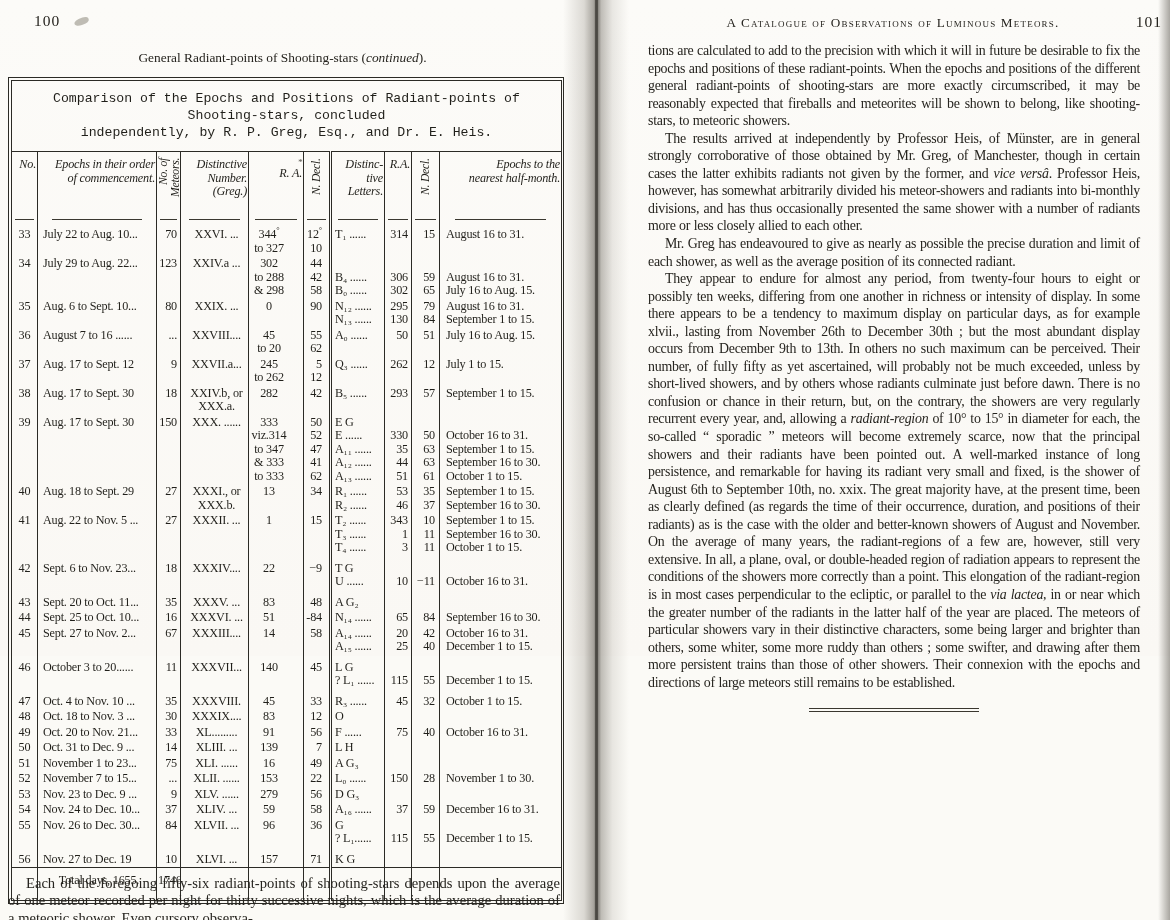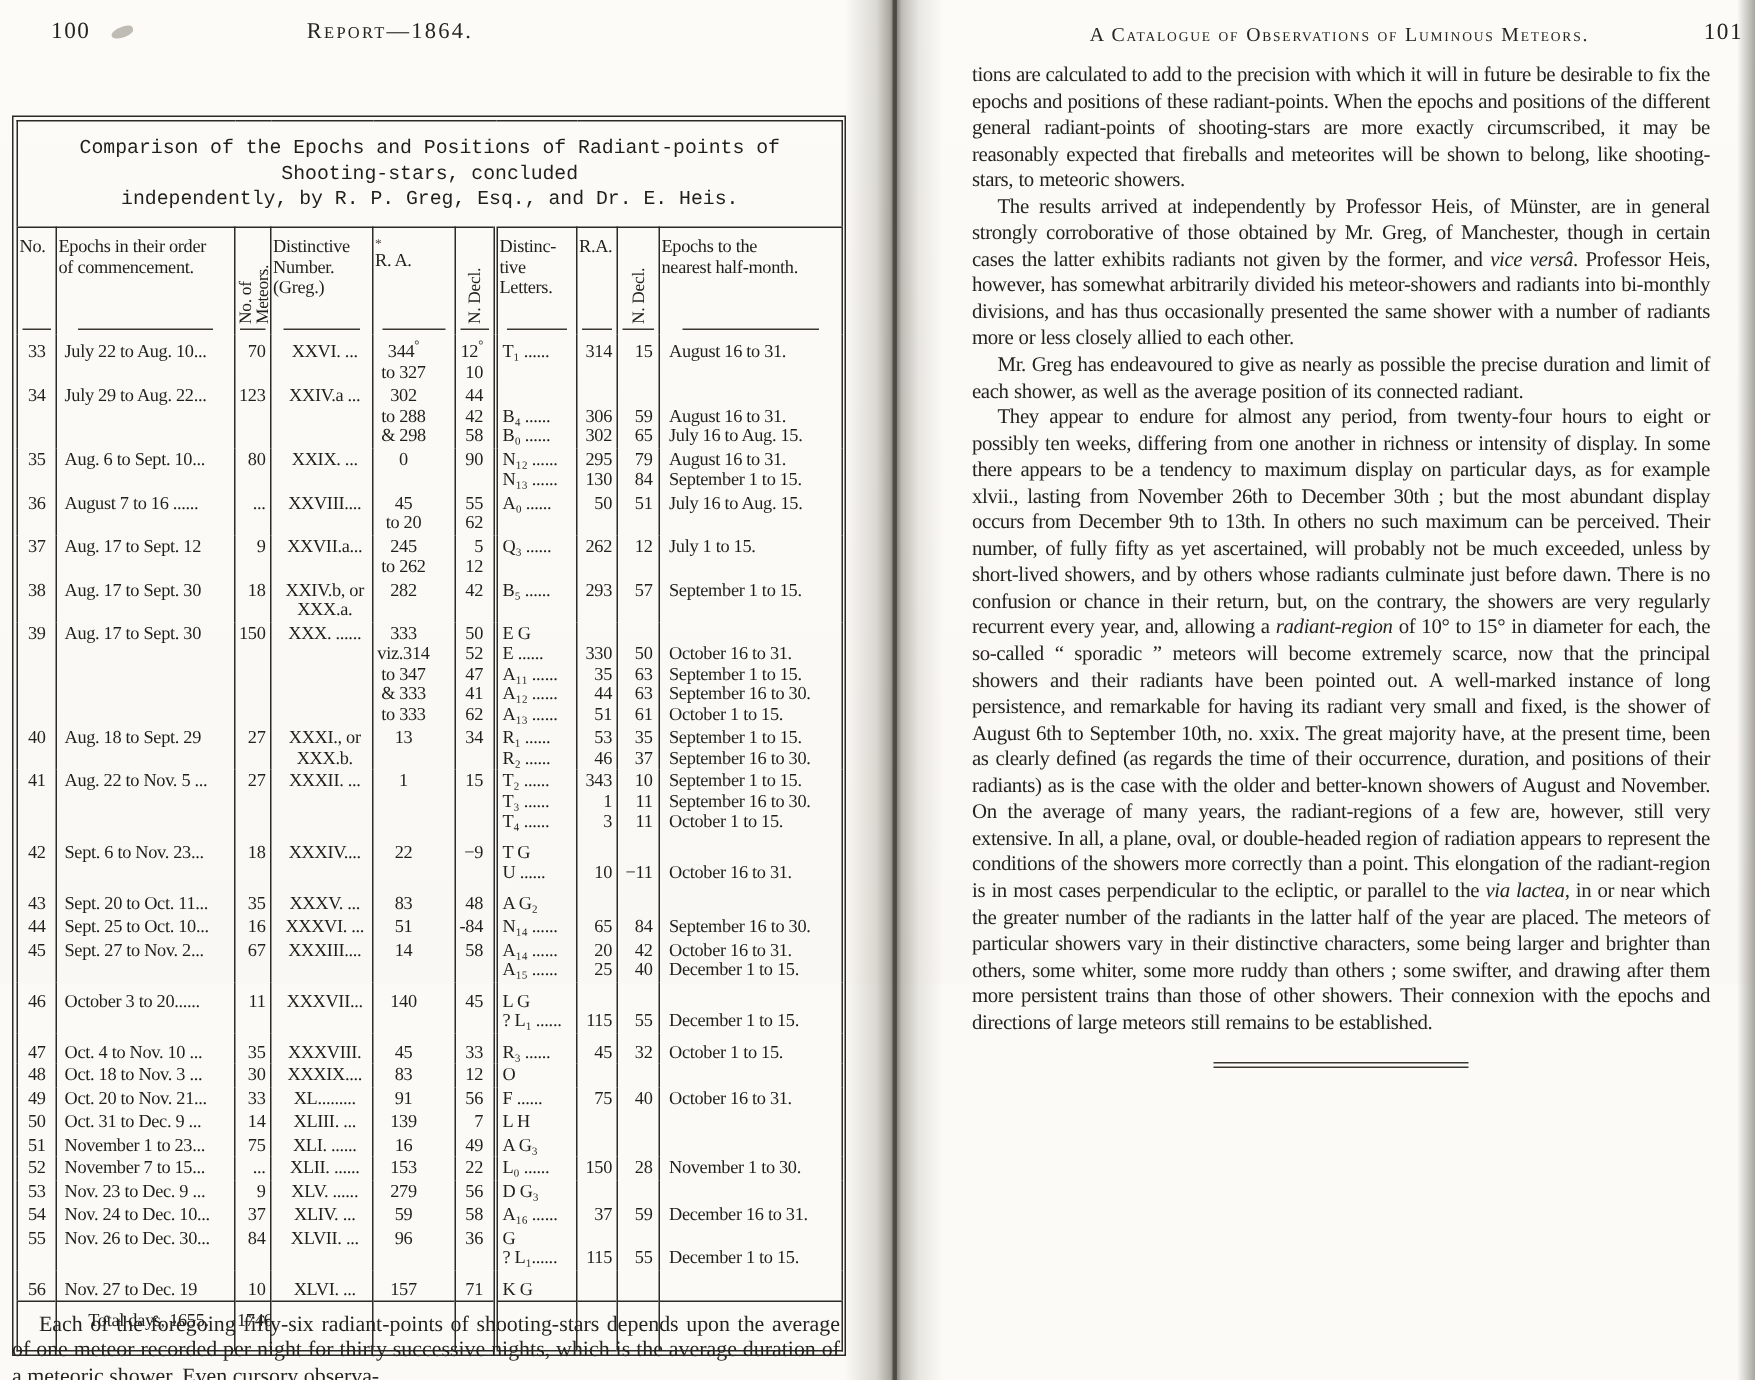--- a/index.html
+++ b/index.html
@@ -87,7 +87,6 @@
     <div class="lp-head">
       <span class="lp-pagenum">100</span>
       <span class="smudge"></span>
-      <span class="lp-running">Report—1864.</span>
     </div>
 
 

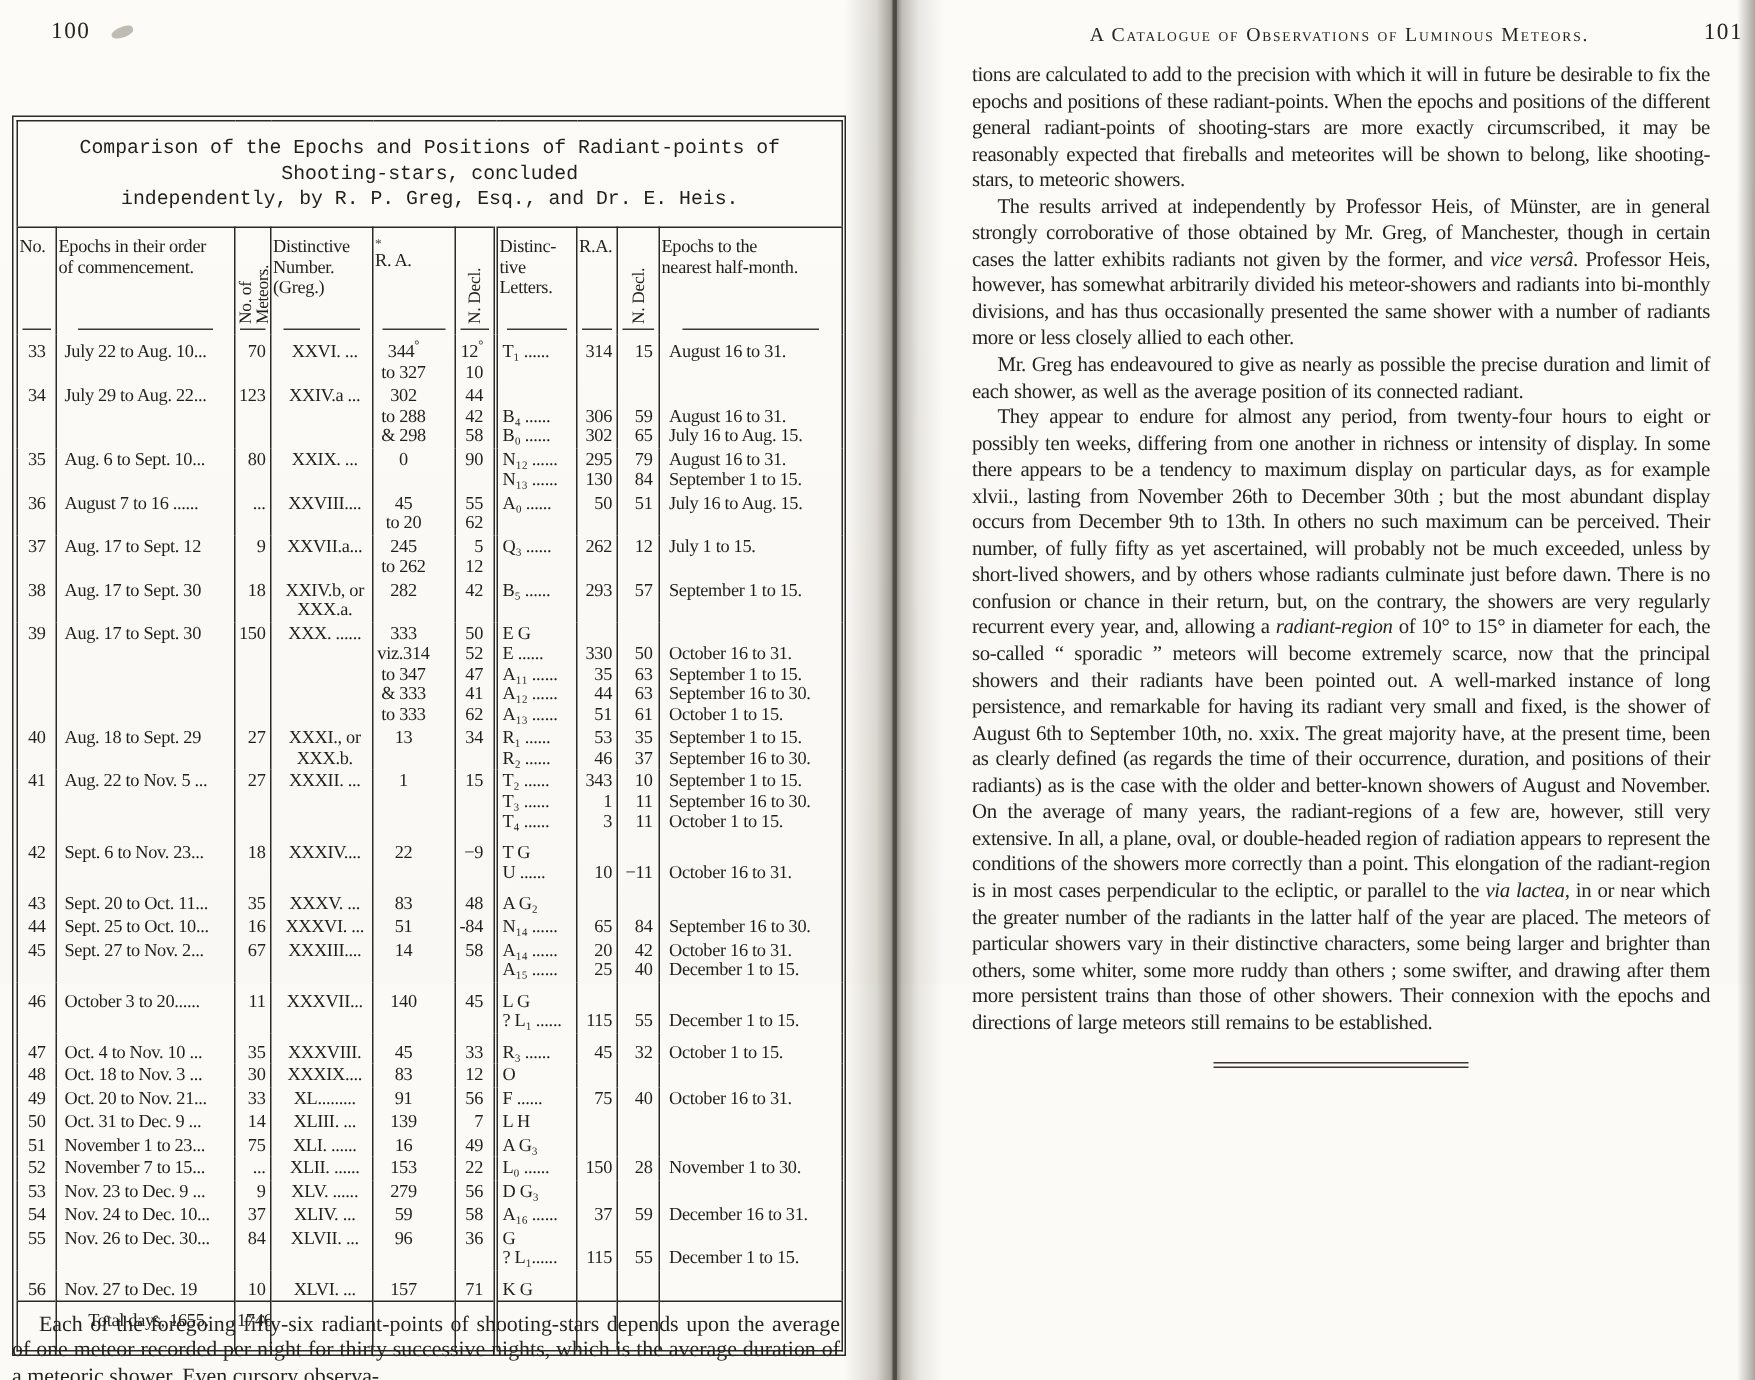--- a/index.html
+++ b/index.html
@@ -89,6 +89,7 @@
       <span class="smudge"></span>
     </div>
 
+    <div class="lp-subtitle"><span>General Radiant-points of Shooting-stars (</span><i>continued</i><span>).</span></div>
 
     <div class="tbl-wrap">
       <table class="radiant">

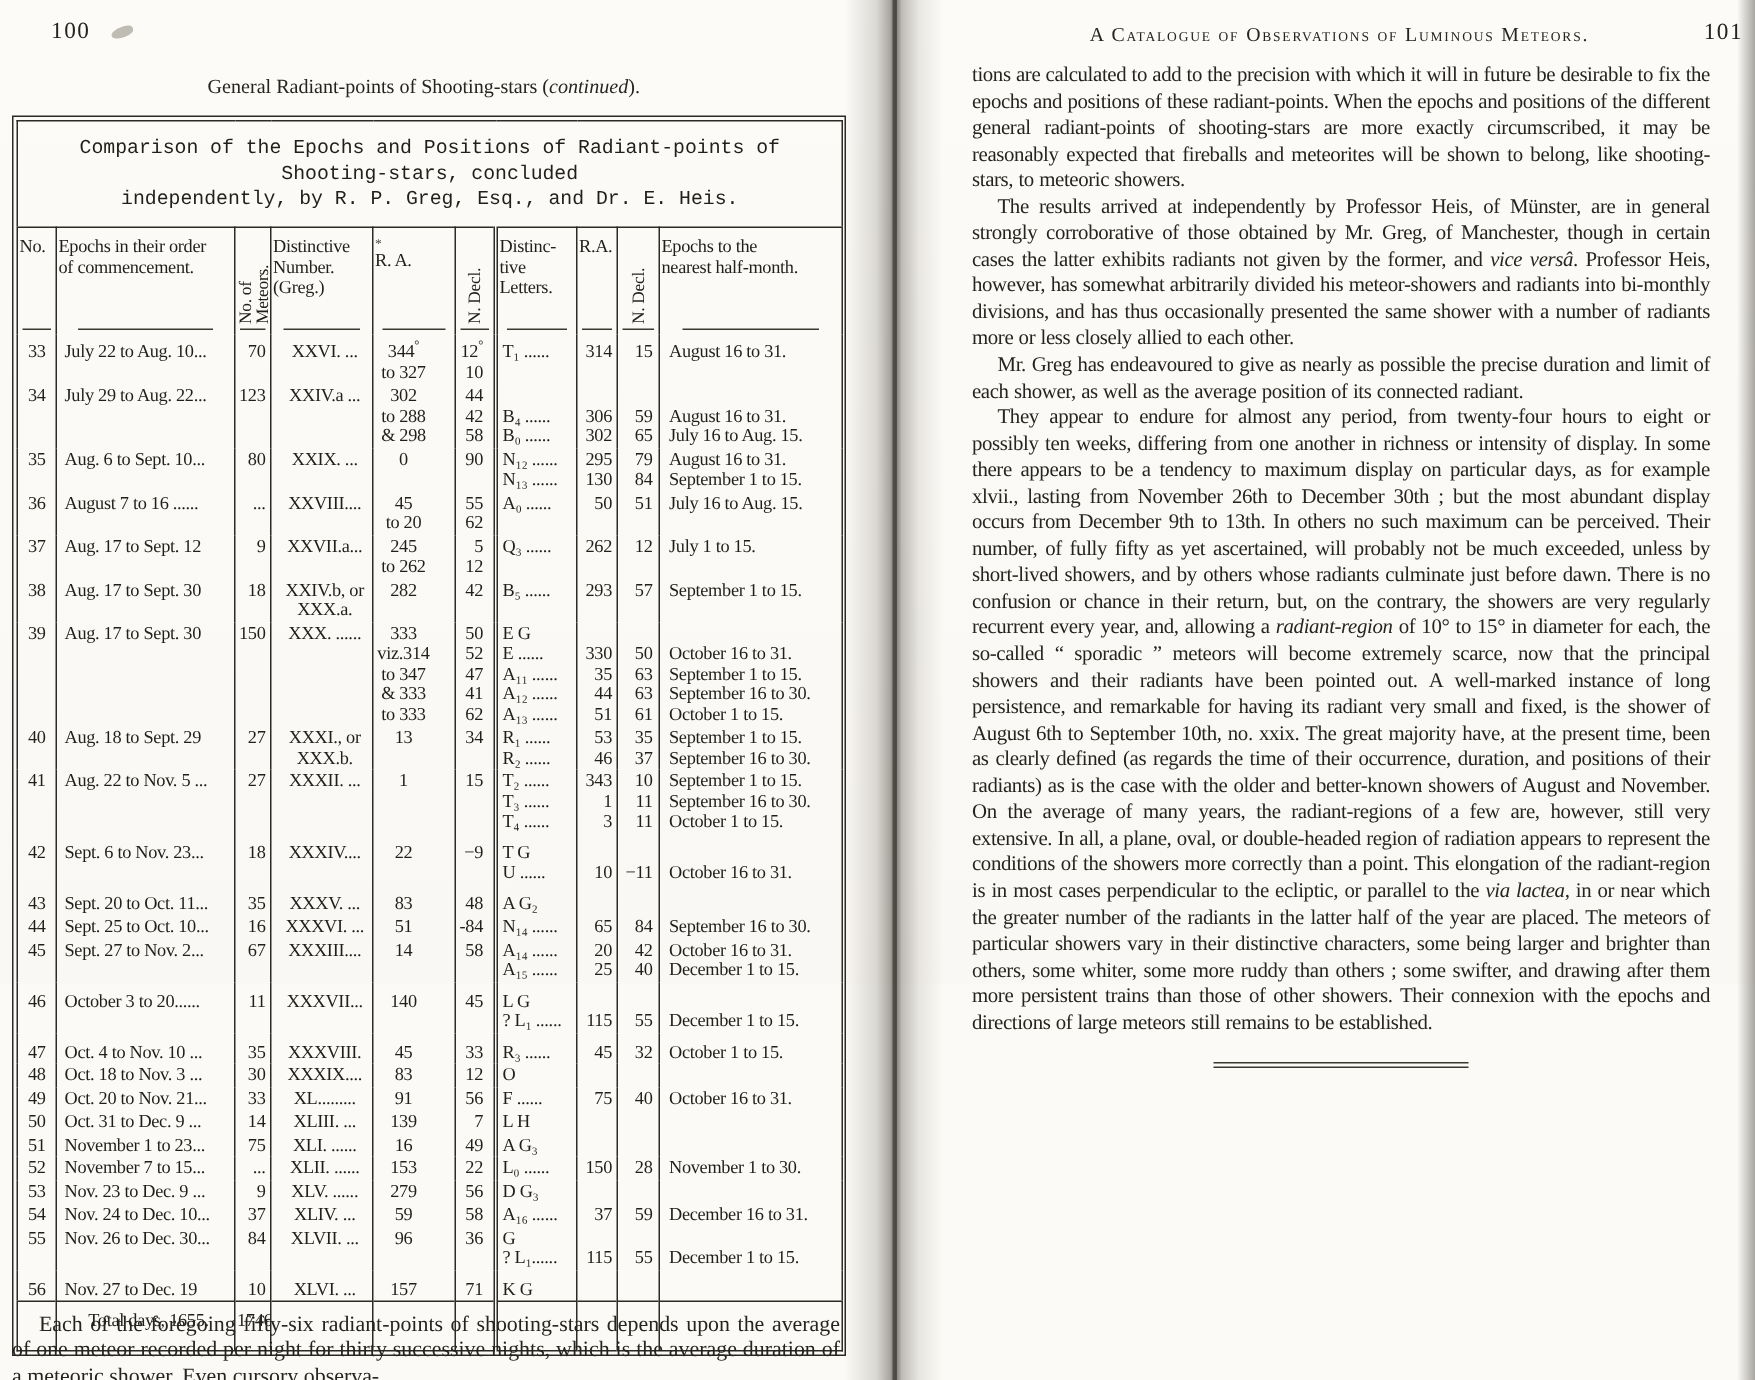--- a/index.html
+++ b/index.html
@@ -43,8 +43,8 @@
     padding:9px 18px 10px;white-space:pre-line;line-height:17px;letter-spacing:0;font-family:Liberation Mono, monospace;}
   .grp-row td{border-bottom:1px solid #2b2a25;text-align:center;font-size:13.2px;
     padding:8px 4px 9px;white-space:pre-line;line-height:17.5px;letter-spacing:0;}
-  .hdr-row th{position:relative;height:64px;text-align:left;font-size:12.2px;line-height:13.5px;
-    white-space:pre-line;padding-top:6px;}
+  .hdr-row th{position:relative;height:64px;text-align:right;font-size:12.2px;line-height:13.5px;
+    white-space:pre-line;padding-top:6px;font-style:italic;}
   .hdr-row th::after{content:"";position:absolute;bottom:3px;left:12%;right:12%;border-bottom:1px solid #3a3830;}
   .vert{writing-mode:vertical-rl;transform:rotate(180deg);margin:0 auto;height:58px;font-size:11.6px;line-height:11.5px;}
   .mark{height:9px;line-height:9px;font-size:9px;color:#55524a;}

